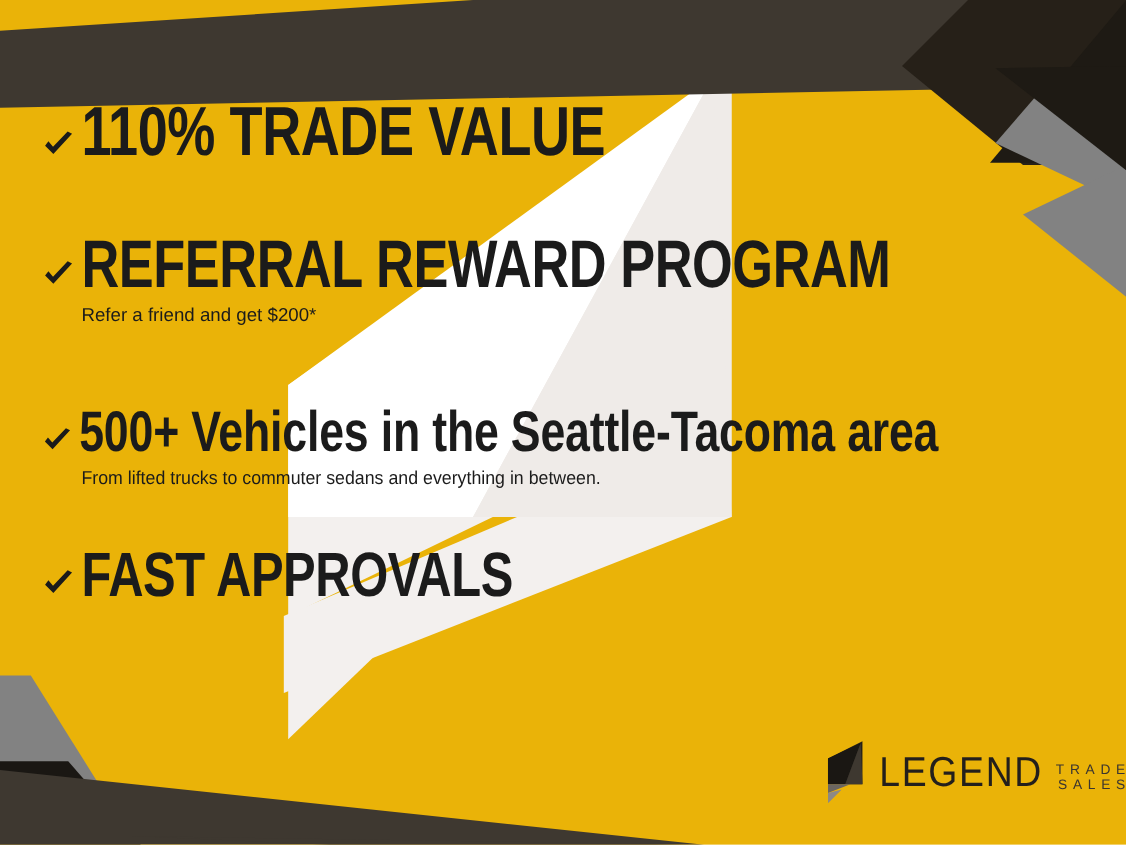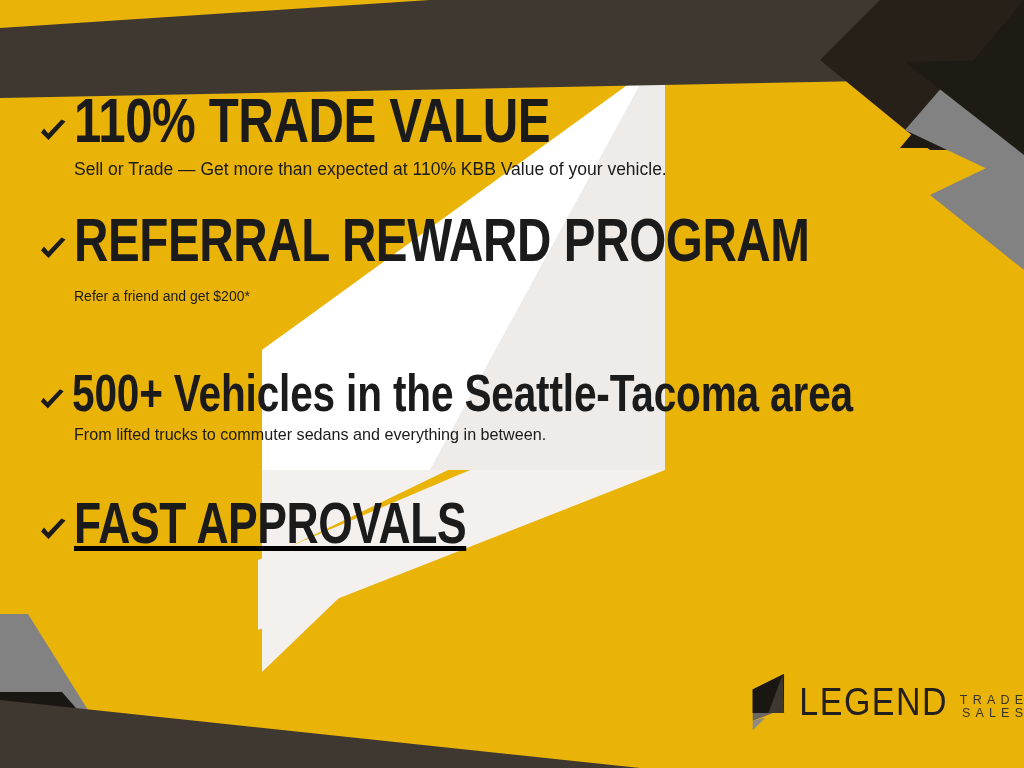--- a/index.html
+++ b/index.html
@@ -162,7 +162,6 @@
         </svg>
         <div class="feature-title">110% TRADE VALUE</div>
       </div>
-      <div class="feature-sub">Sell or Trade — Get more than expected at 110% KBB Value of your vehicle.</div>
     </div>
 
     <div class="feature" id="feature-2">

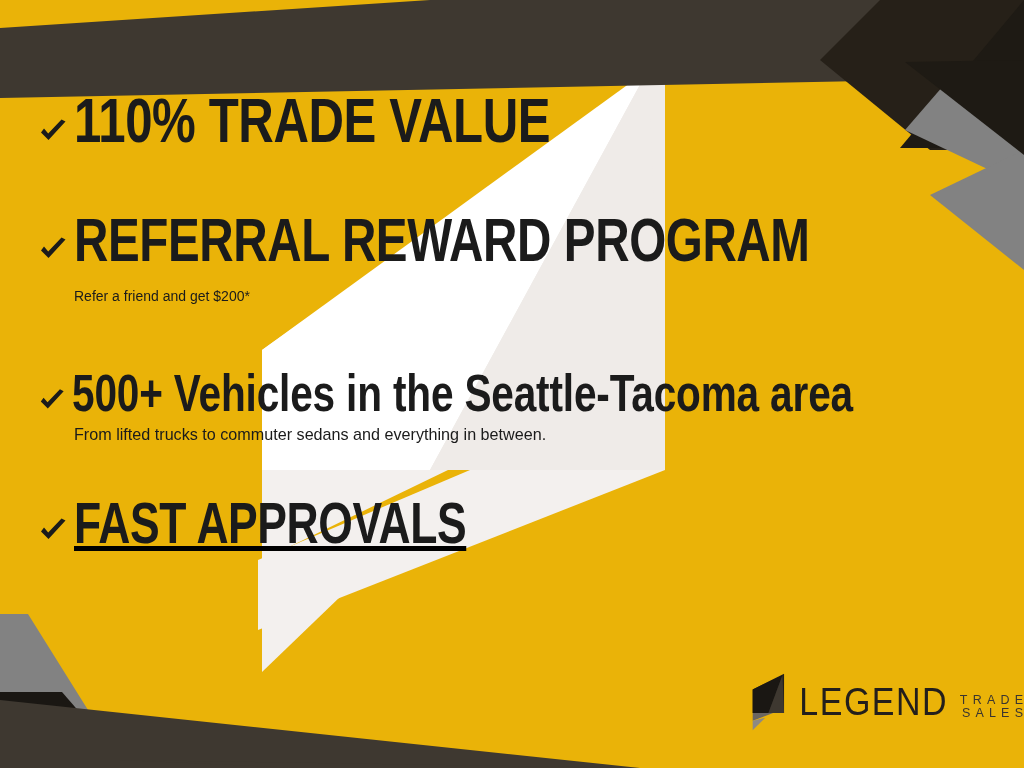--- a/index.html
+++ b/index.html
@@ -81,7 +81,7 @@
 
   #feature-2 { top: 212px; }
   #feature-2 .feature-title { font-size: 61px; }
-  #feature-2 .feature-sub   { margin-top: 20px; font-size: 14px; }
+  #feature-2 .feature-sub   { margin-top: 9px; font-size: 17px; }
 
   #feature-3 { top: 370px; }
   #feature-3 .feature-title { font-size: 52px; letter-spacing: -0.2px; }

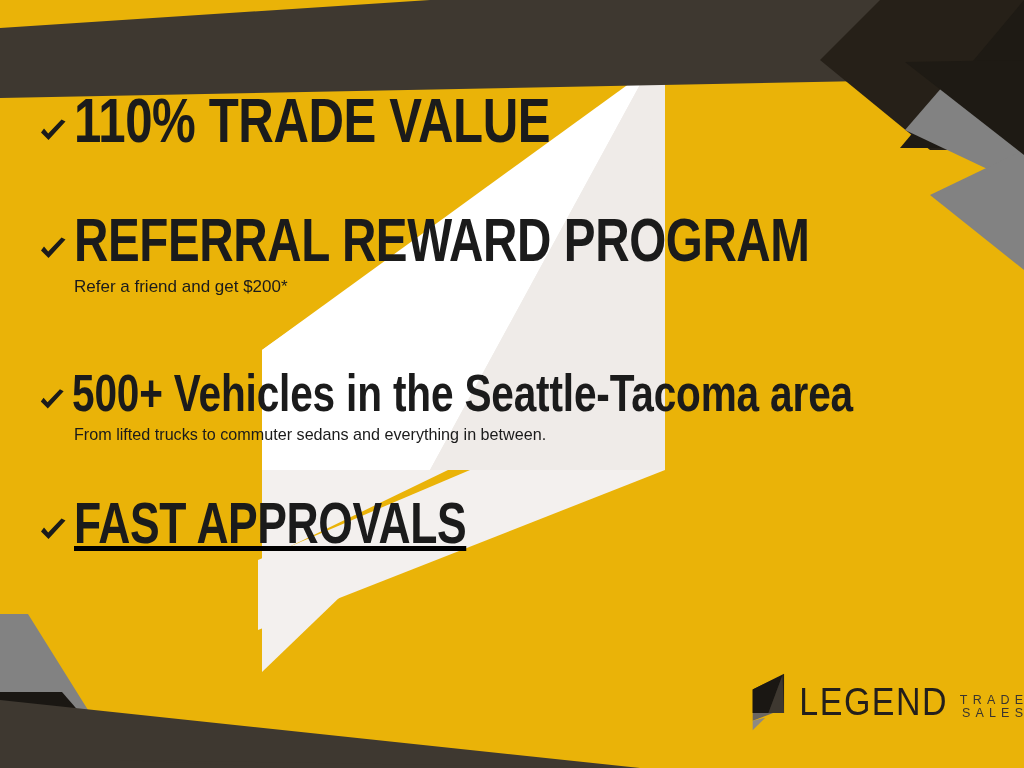--- a/index.html
+++ b/index.html
@@ -87,7 +87,7 @@
   #feature-3 .feature-title { font-size: 52px; letter-spacing: -0.2px; }
   #feature-3 .feature-sub   { margin-top: 7px; font-size: 17px; transform: scaleX(0.95); transform-origin: left top; }
 
-  #feature-4 { top: 497px; text-decoration: underline; }
+  #feature-4 { top: 497px; }
   #feature-4 .feature-title { font-size: 57px; }
   #feature-4 .feature-sub   { margin-top: 14px; font-size: 18px; }
 

